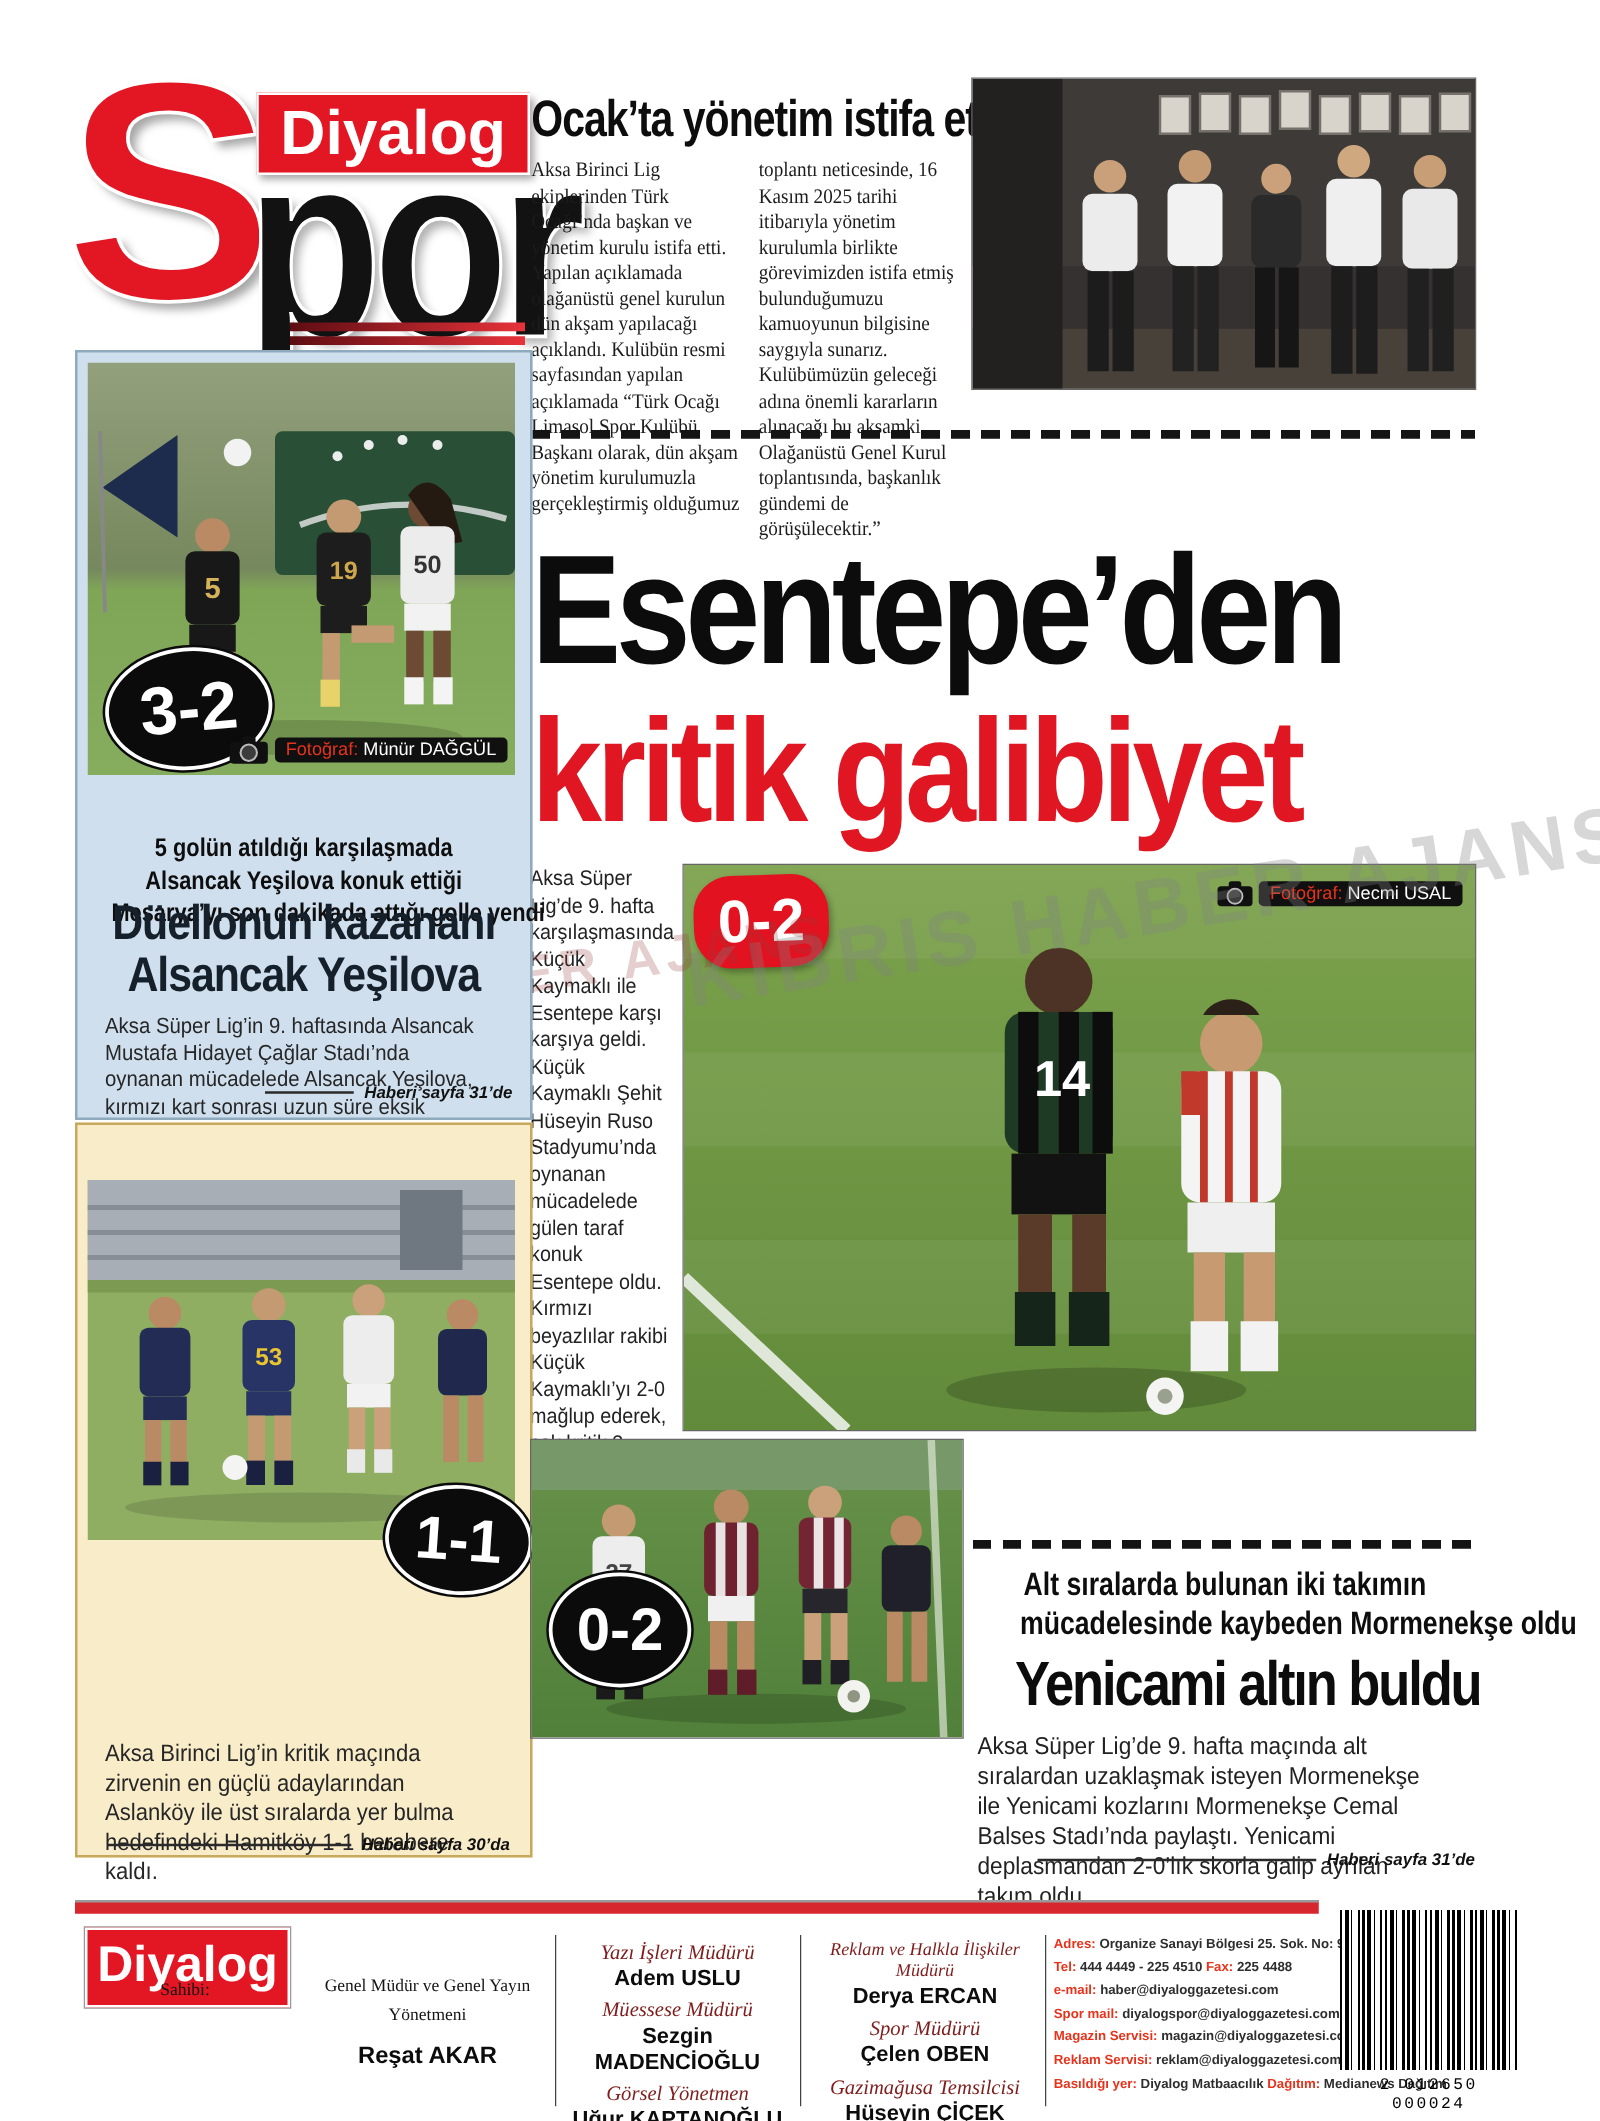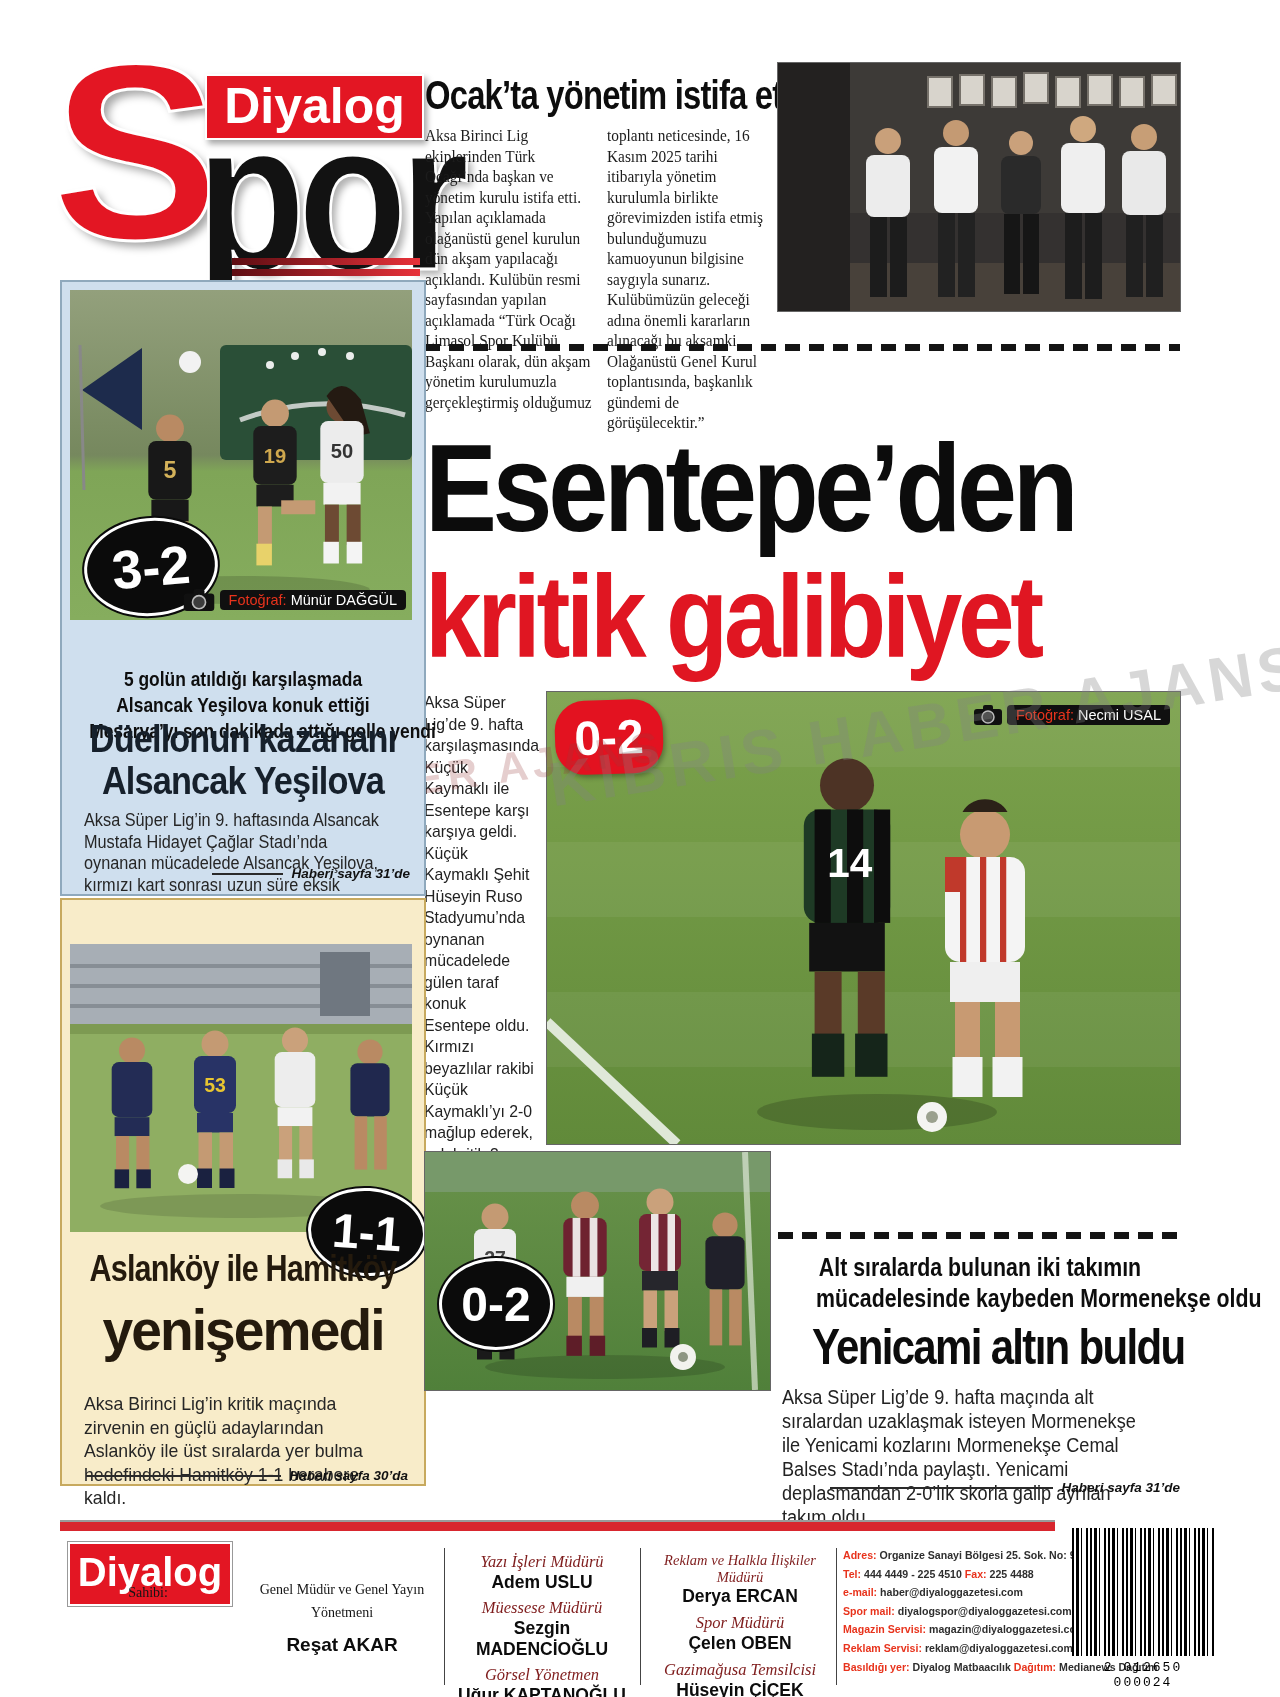--- a/index.html
+++ b/index.html
@@ -353,10 +353,6 @@
       </svg>
       <div class="oval-badge" style="position:absolute;left:238px;top:244px;width:112px;height:82px;font-size:48px;transform:rotate(4deg);">1-1</div>
     </div>
-    <div style="position:absolute;left:0;top:348px;width:100%;text-align:center;">
-      <div class="asl-hl1">Aslanköy ile Hamitköy</div>
-      <div class="asl-hl2" style="margin-top:6px;">yenişemedi</div>
-    </div>
     <div class="bx-body cx93" style="position:absolute;left:22px;top:492px;width:330px;font-size:19px;line-height:23.5px;">Aksa Birinci Lig’in kritik maçında zirvenin en güçlü adaylarından Aslanköy ile üst sıralarda yer bulma hedefindeki Hamitköy 1-1 berabere kaldı.</div>
     <div class="more-row" style="position:absolute;left:24px;right:16px;top:568px;">
       <span class="rule"></span>

